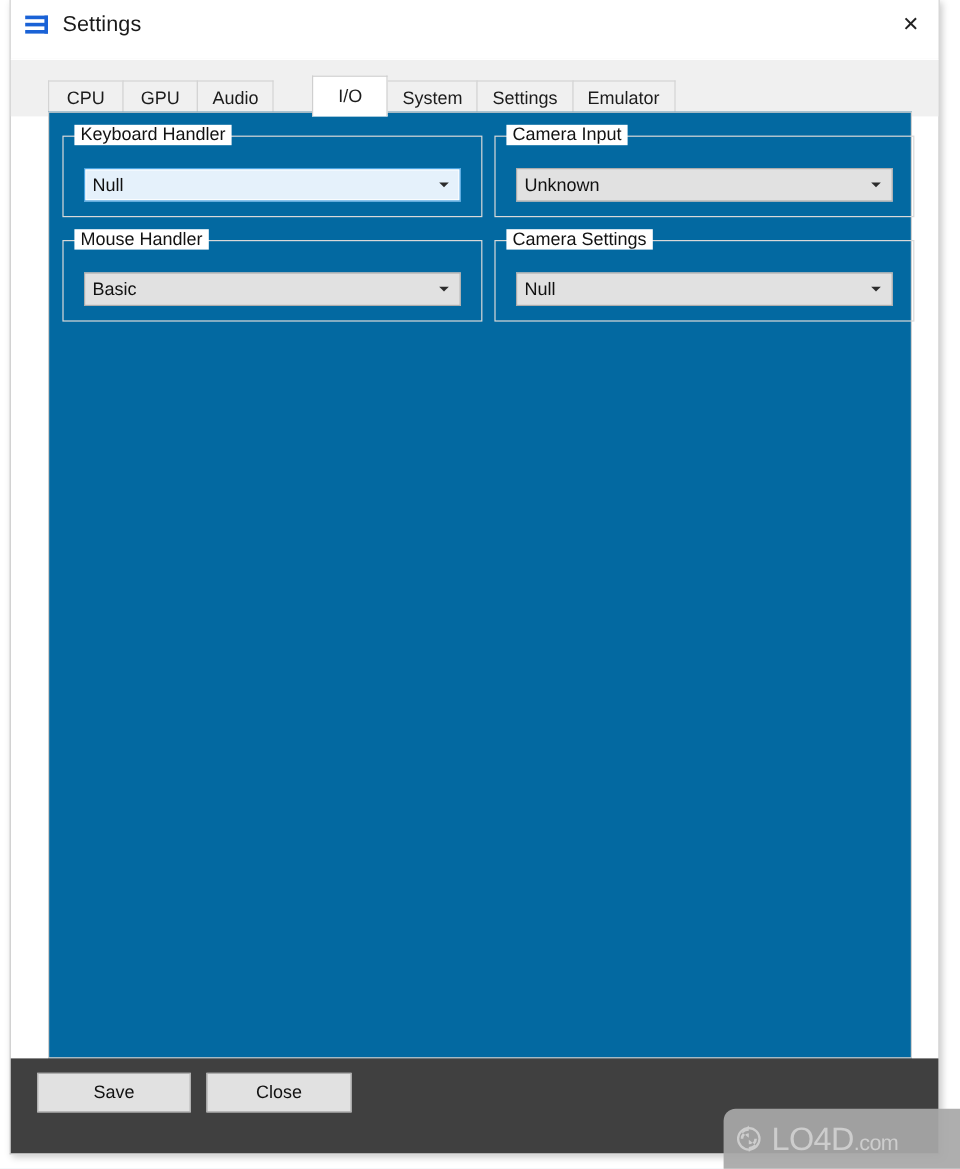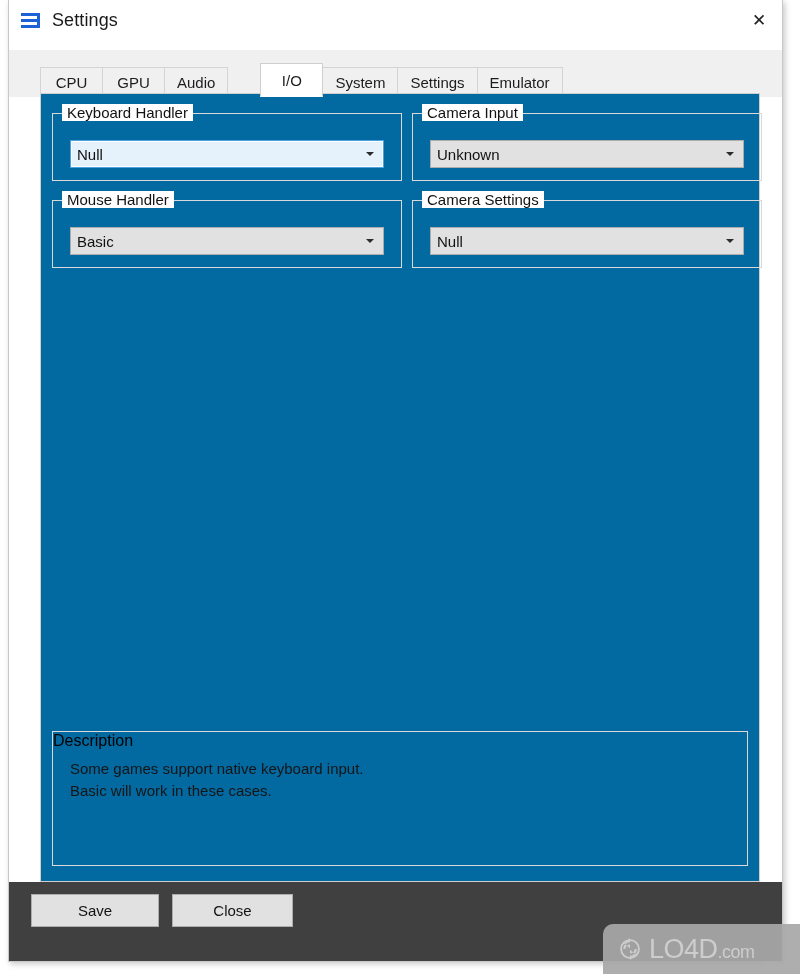--- a/index.html
+++ b/index.html
@@ -368,11 +368,6 @@
       </div>
     </div>
 
-    <div id="gb-description">
-      <span class="gb-title">Description</span>
-      <div id="description-text">Some games support native keyboard input.
-Basic will work in these cases.</div>
-    </div>
 
   </div>
 

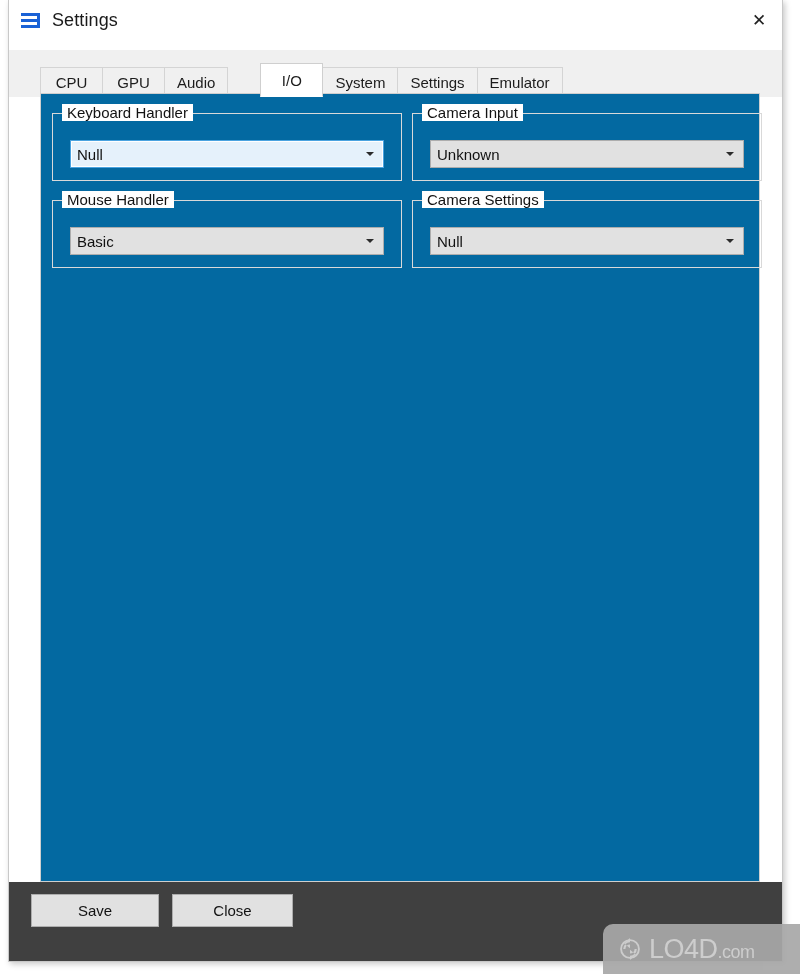--- a/index.html
+++ b/index.html
@@ -274,7 +274,7 @@
     border-top-left-radius: 10px;
     display: flex;
     align-items: center;
-    padding-left: 10px;
+    padding-left: 4px;
     box-sizing: border-box;
     opacity: 0.93;
     z-index: 50;

